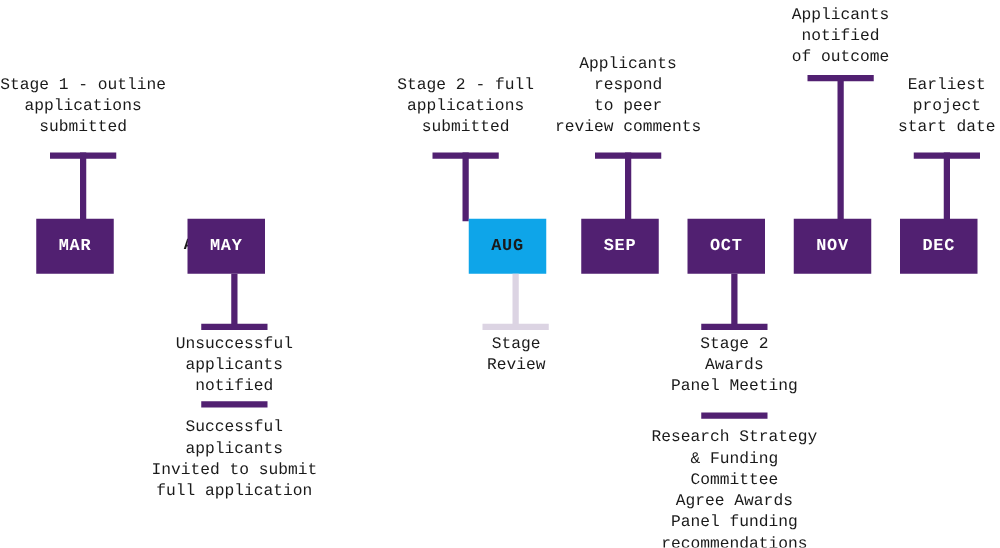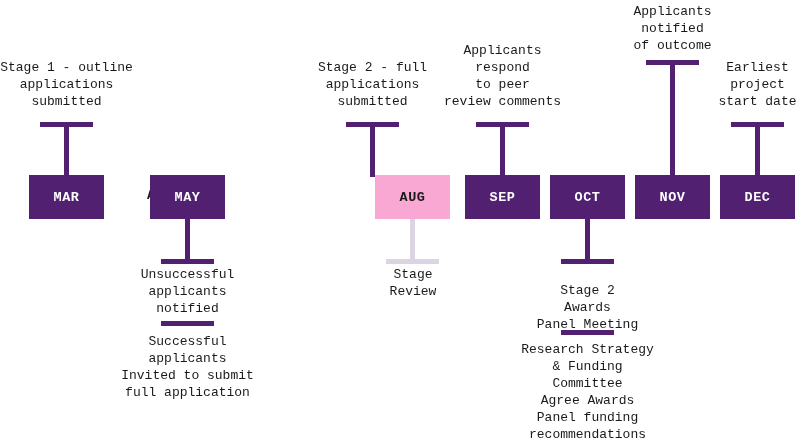--- a/index.html
+++ b/index.html
@@ -14,7 +14,7 @@
 
   
   .month-box{
-    position:absolute;left:0;width:75px;height:44px;top:175px;
+    position:absolute;left:0;width:62px;height:44px;top:175px;
     display:flex;align-items:center;justify-content:center;
     font-size:13.5px;font-weight:bold;letter-spacing:.6px;
     color:#ffffff;background:#512071;

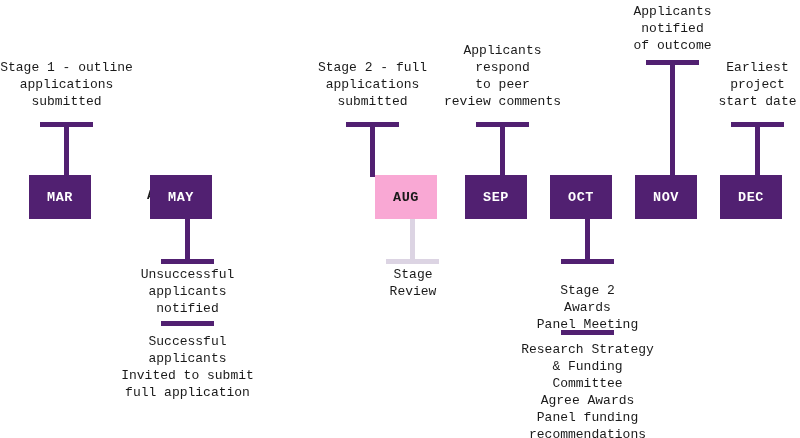--- a/index.html
+++ b/index.html
@@ -19,7 +19,7 @@
     font-size:13.5px;font-weight:bold;letter-spacing:.6px;
     color:#ffffff;background:#512071;
   }
-  .month-box.light{background:#f9a8d4;color:#1a1a1a;}
+  .month-box.light{background:#0ea5e9;color:#1a1a1a;}
 
   
   .gap-label{

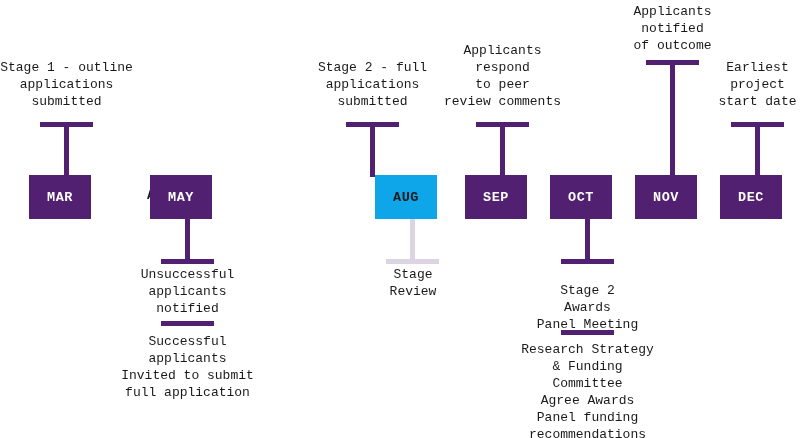--- a/index.html
+++ b/index.html
@@ -117,7 +117,7 @@
     </div>
     <div class="stem" style="top:219px;height:44px;"></div>
     <div class="cap" style="left:11px;width:53px;top:259px;"></div>
-    <div class="cap-text below" style="left:-35px;width:145px;top:266px;margin-top:16px;">Stage 2
+    <div class="cap-text below" style="left:-35px;width:145px;top:266px;">Stage 2
 Awards
 Panel Meeting</div>
     <div class="divider" style="left:11px;width:53px;top:330px;"></div>

